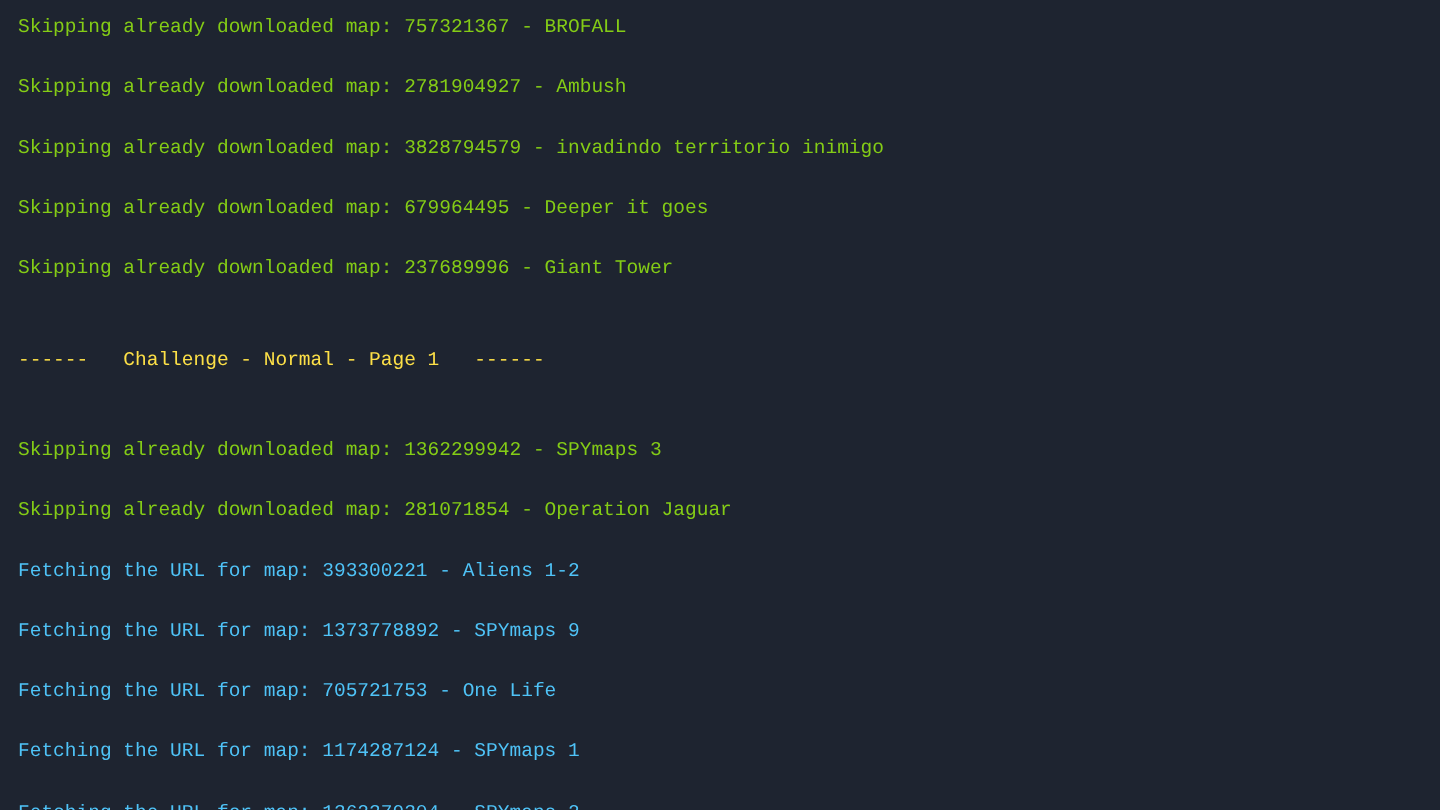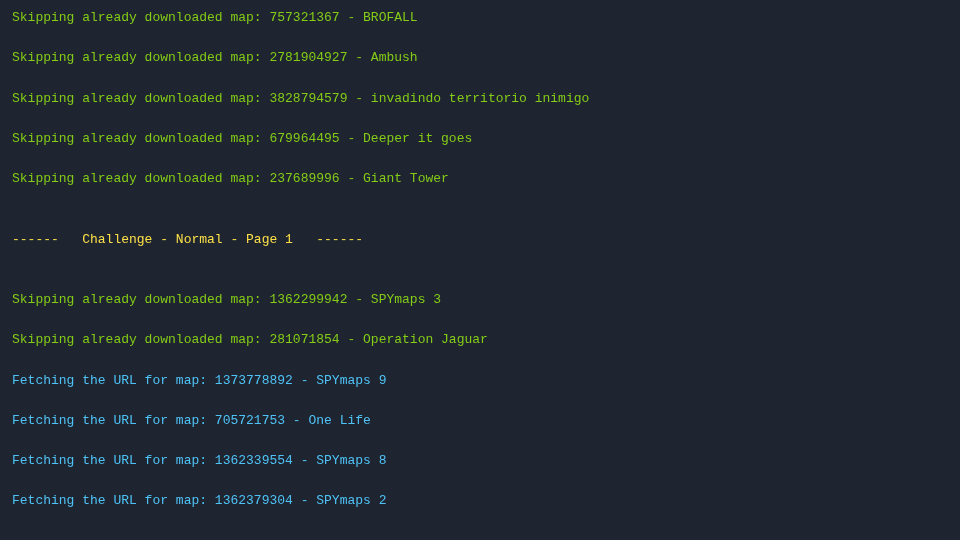--- a/index.html
+++ b/index.html
@@ -40,6 +40,7 @@
 <span class="empty"></span><span class="line section">------   Challenge - Normal - Page 1   ------</span>
 <span class="empty"></span><span class="line skip">Skipping already downloaded map: 1362299942 - SPYmaps 3</span>
 <span class="line skip">Skipping already downloaded map: 281071854 - Operation Jaguar</span>
+<span class="line fetch">Fetching the URL for map: 393300221 - Aliens 1-2</span>
 <span class="line fetch">Fetching the URL for map: 1373778892 - SPYmaps 9</span>
 <span class="line fetch">Fetching the URL for map: 705721753 - One Life</span>
 <span class="line fetch">Fetching the URL for map: 1362339554 - SPYmaps 8</span>

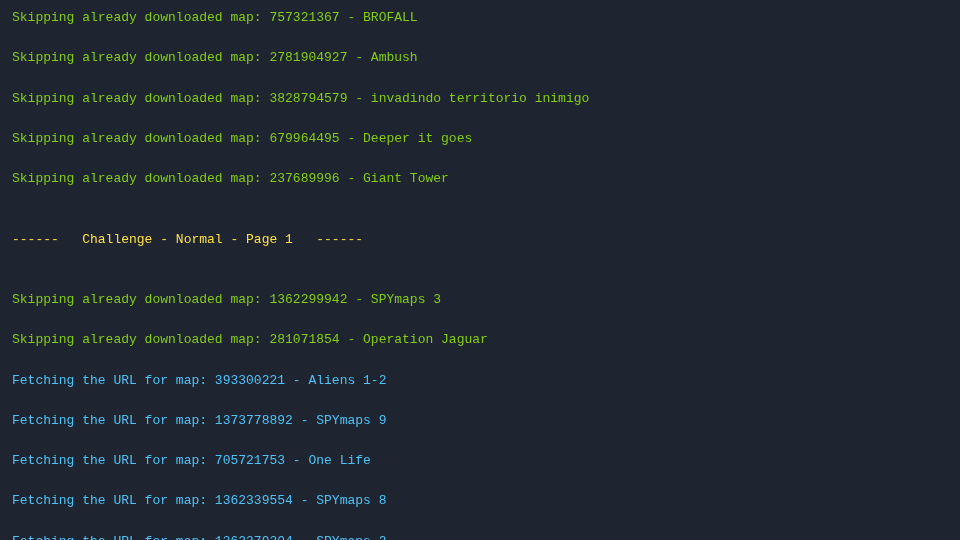--- a/index.html
+++ b/index.html
@@ -43,7 +43,7 @@
 <span class="line fetch">Fetching the URL for map: 393300221 - Aliens 1-2</span>
 <span class="line fetch">Fetching the URL for map: 1373778892 - SPYmaps 9</span>
 <span class="line fetch">Fetching the URL for map: 705721753 - One Life</span>
-<span class="line fetch">Fetching the URL for map: 1362339554 - SPYmaps 8</span>
+<span class="line fetch">Fetching the URL for map: 1174287124 - SPYmaps 1</span>
 <span class="line fetch">Fetching the URL for map: 1362379304 - SPYmaps 2</span>
 
 

